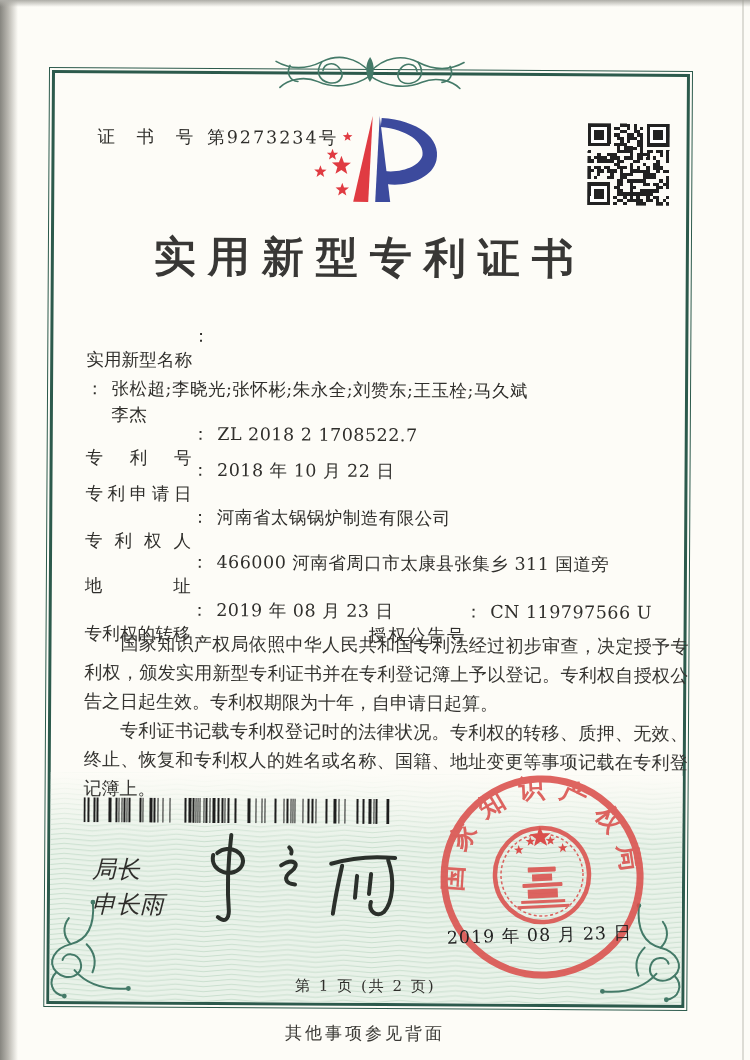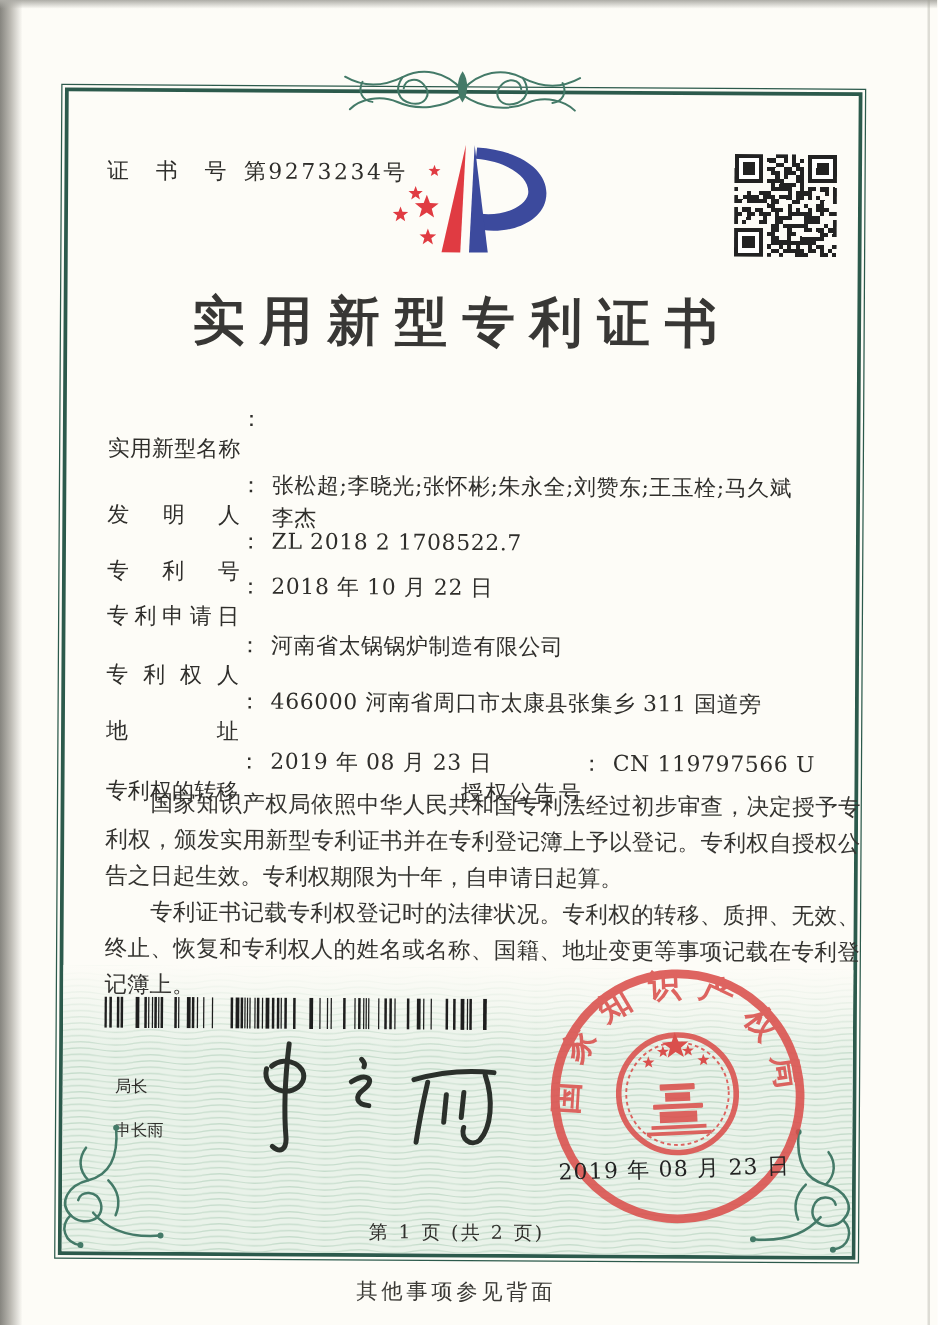--- a/index.html
+++ b/index.html
@@ -22,7 +22,7 @@
   .guilloche{position:absolute;left:55px;top:772px;width:632px;height:229px;z-index:1;}
 
   .certno{position:absolute;left:86px;top:124px;font-size:17.5px;letter-spacing:2px;z-index:2;}
-  .certno .lbl{letter-spacing:8px;margin-right:6px;}
+  .certno .lbl{letter-spacing:8px;margin-right:6px;margin-left:12px;}
 
   .logo{position:absolute;left:296px;top:108px;width:170px;height:110px;z-index:2;}
   .qr{position:absolute;left:588px;top:120px;width:82px;height:82px;z-index:2;}

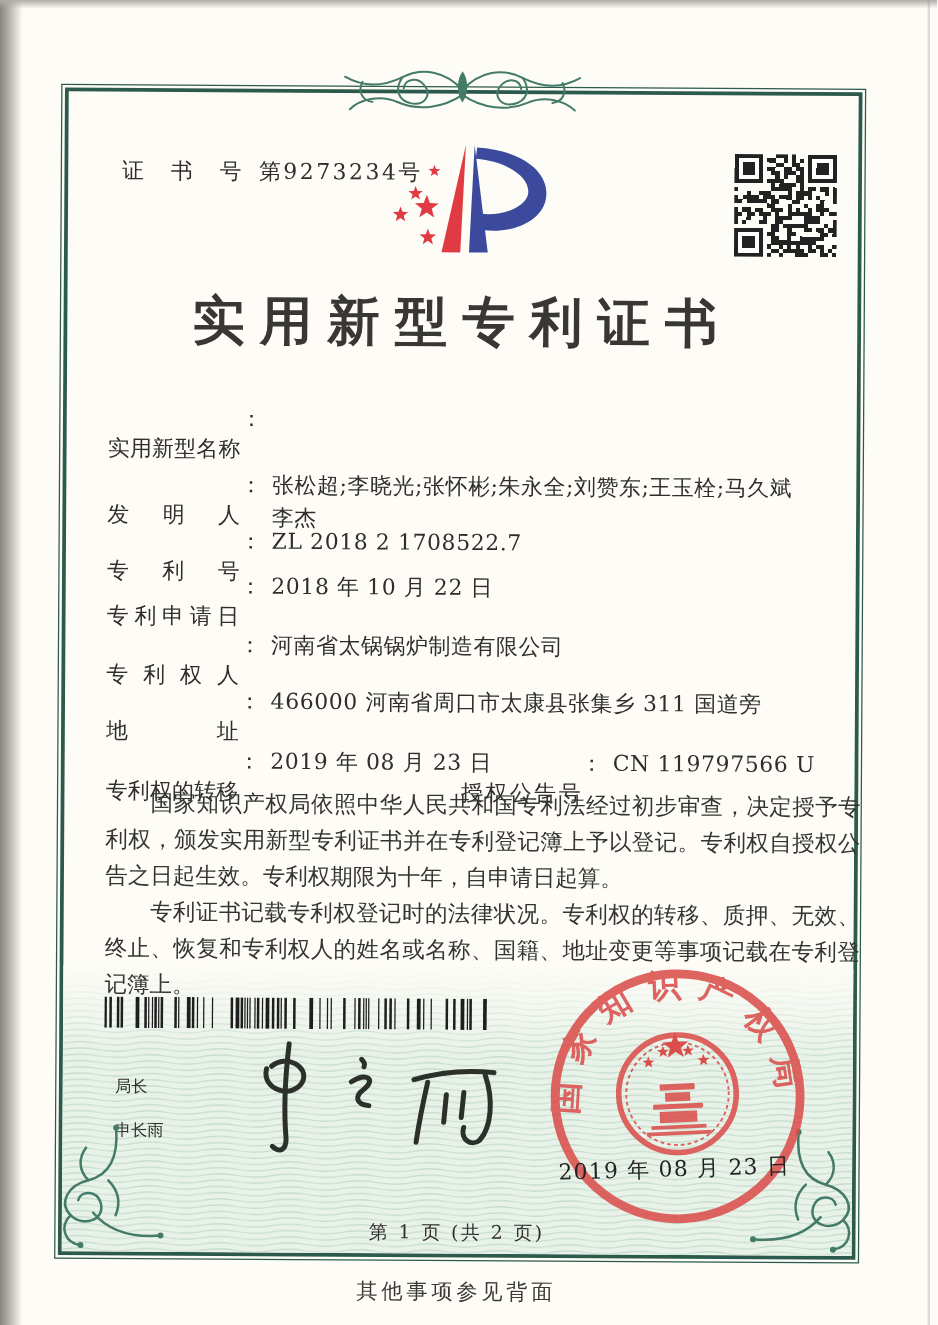--- a/index.html
+++ b/index.html
@@ -380,7 +380,6 @@
     </div>
 
     <div class="frow" style="top:375px">
-      <span class="flabel">发明人</span>
         <span class="fcolon">：</span>
       <span class="fval">
         <span style="display:block">张松超;李晓光;张怀彬;朱永全;刘赞东;王玉栓;马久斌</span>

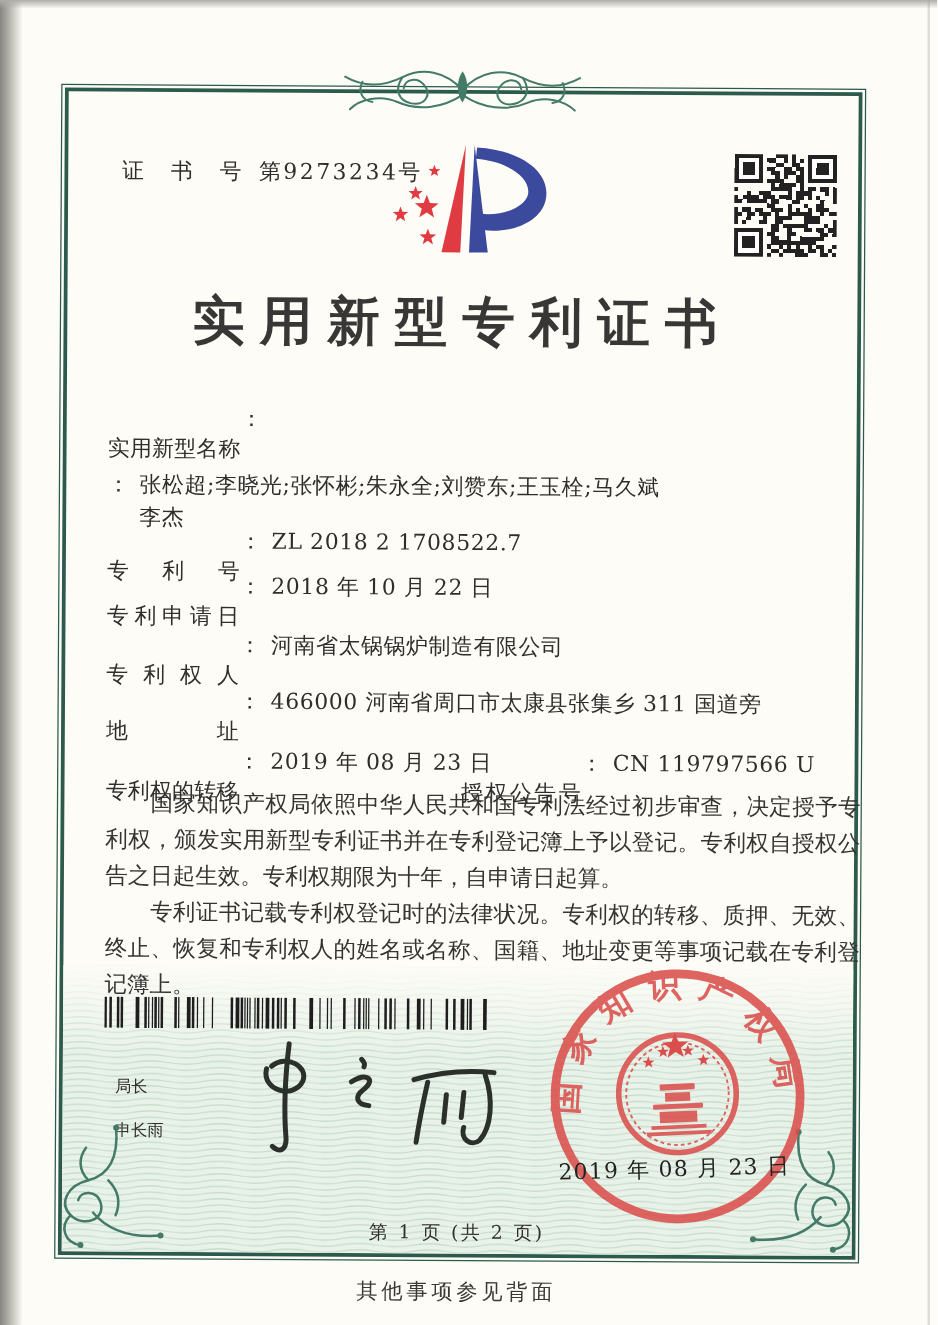--- a/index.html
+++ b/index.html
@@ -42,7 +42,7 @@
 
   .barcode{position:absolute;left:88px;top:797px;width:306px;height:25px;z-index:2;}
 
-  .director{position:absolute;left:97px;top:852px;font-size:13px;line-height:35px;z-index:2;}
+  .director{position:absolute;left:97px;top:852px;font-size:24px;line-height:35px;z-index:2;font-style:italic;}
   .sig{position:absolute;left:190px;top:820px;width:235px;height:112px;z-index:2;}
 
   .seal{position:absolute;left:433px;top:760px;width:228px;height:228px;z-index:3;transform:rotate(-3deg);}

